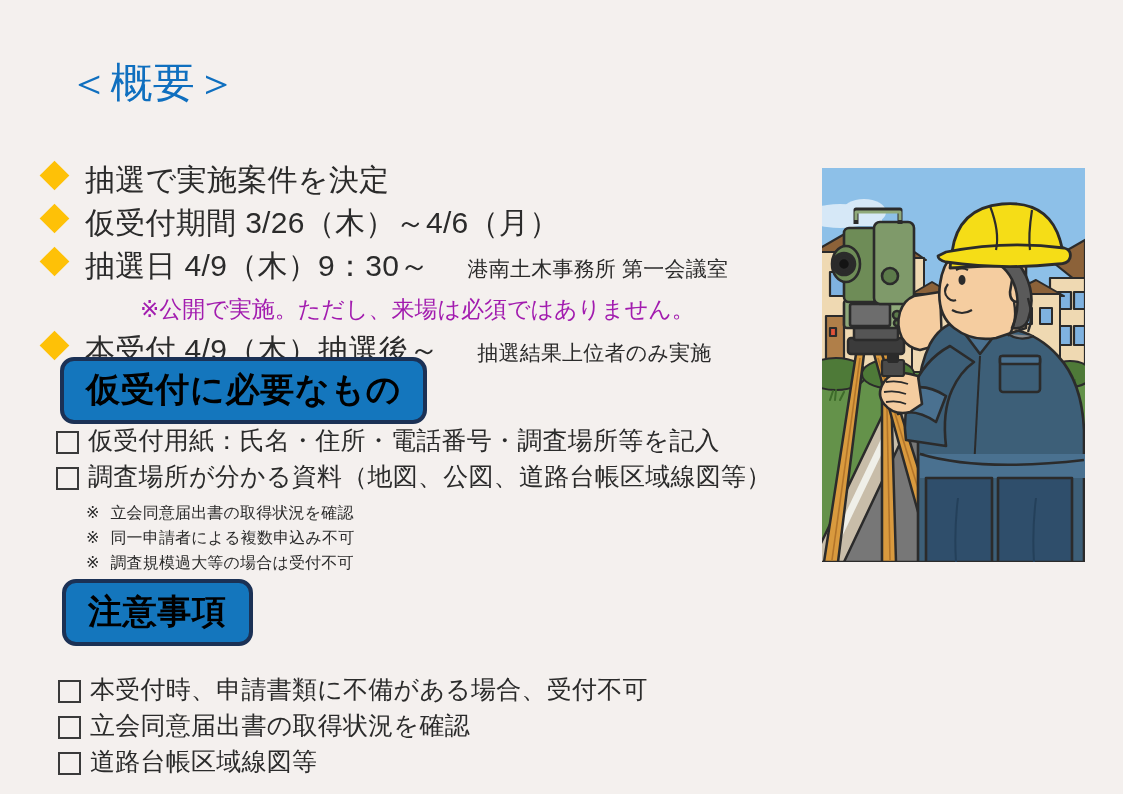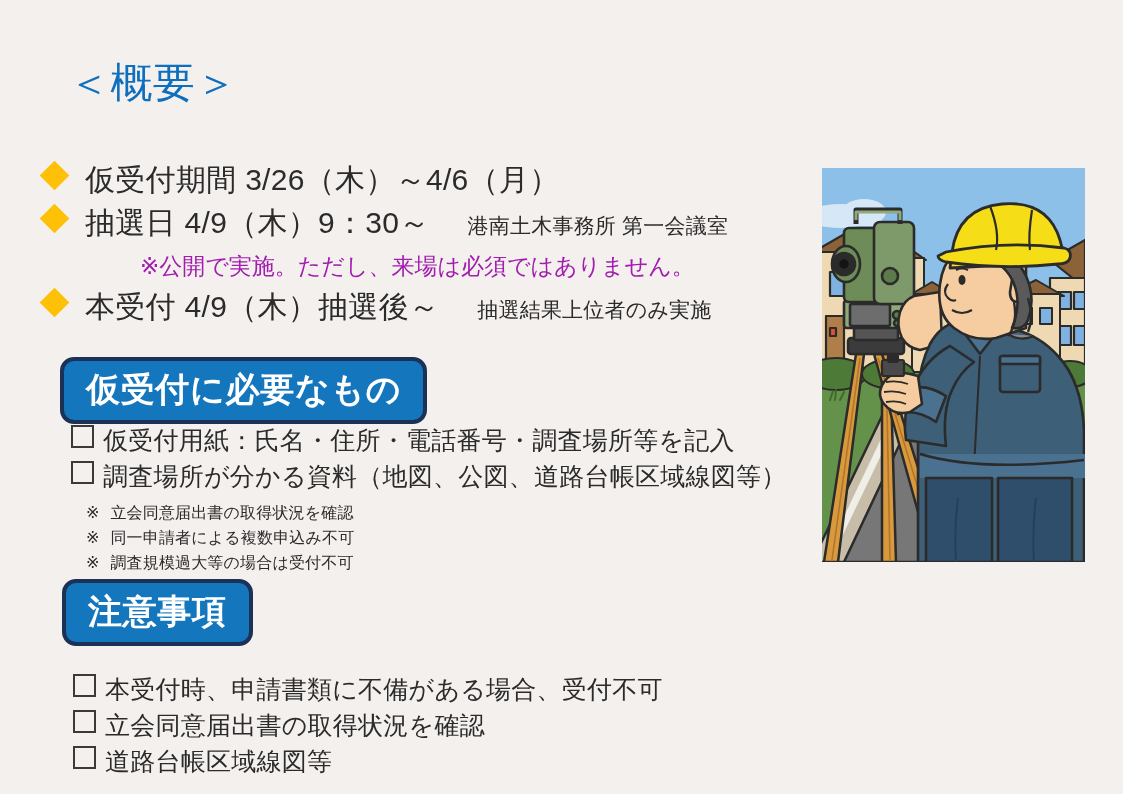--- a/index.html
+++ b/index.html
@@ -158,6 +158,10 @@
 
 <div class="bullet-list">
 
+  <div class="bullet-row">
+    <span class="diamond"></span>
+    <span class="bullet-text">抽選で実施案件を決定</span>
+  </div>
 
   <div class="bullet-row">
     <span class="diamond"></span>

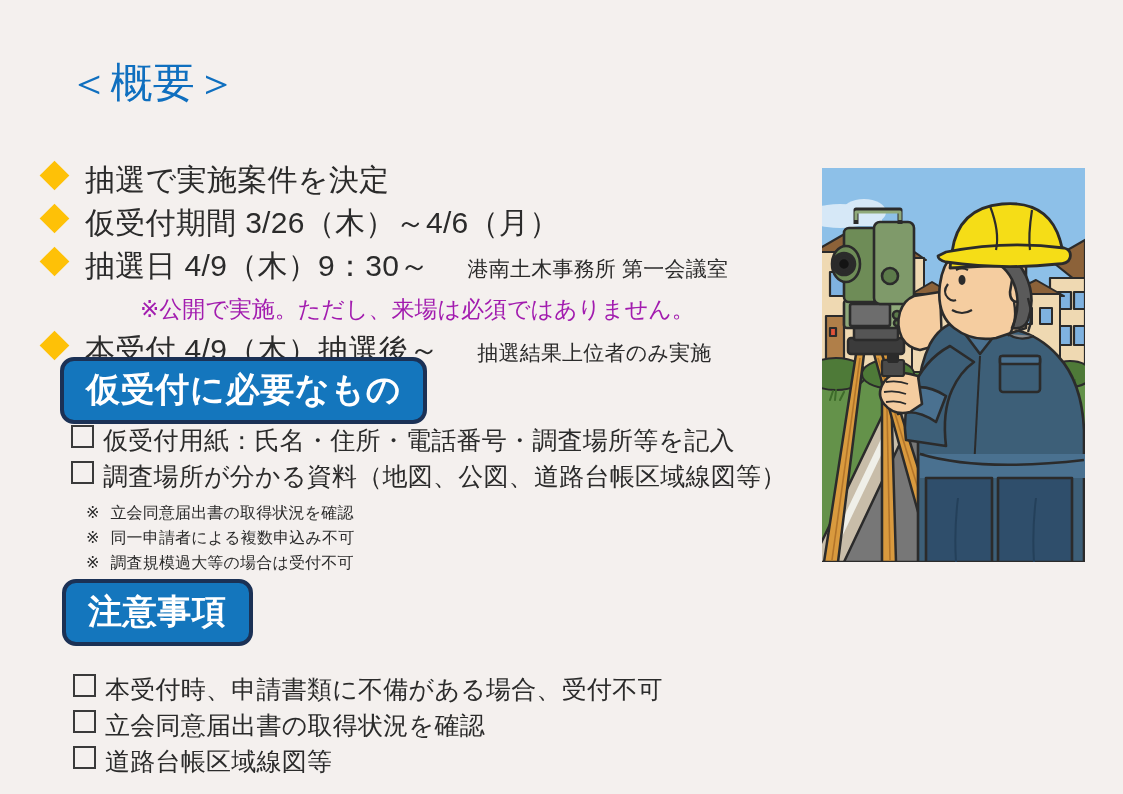--- a/index.html
+++ b/index.html
@@ -79,7 +79,7 @@
     background: #1476bd;
     border: 4px solid #1b3155;
     border-radius: 14px;
-    color: #ffffff;
+    color: #000000;
     font-size: 34px;
     font-weight: 700;
     line-height: 1;

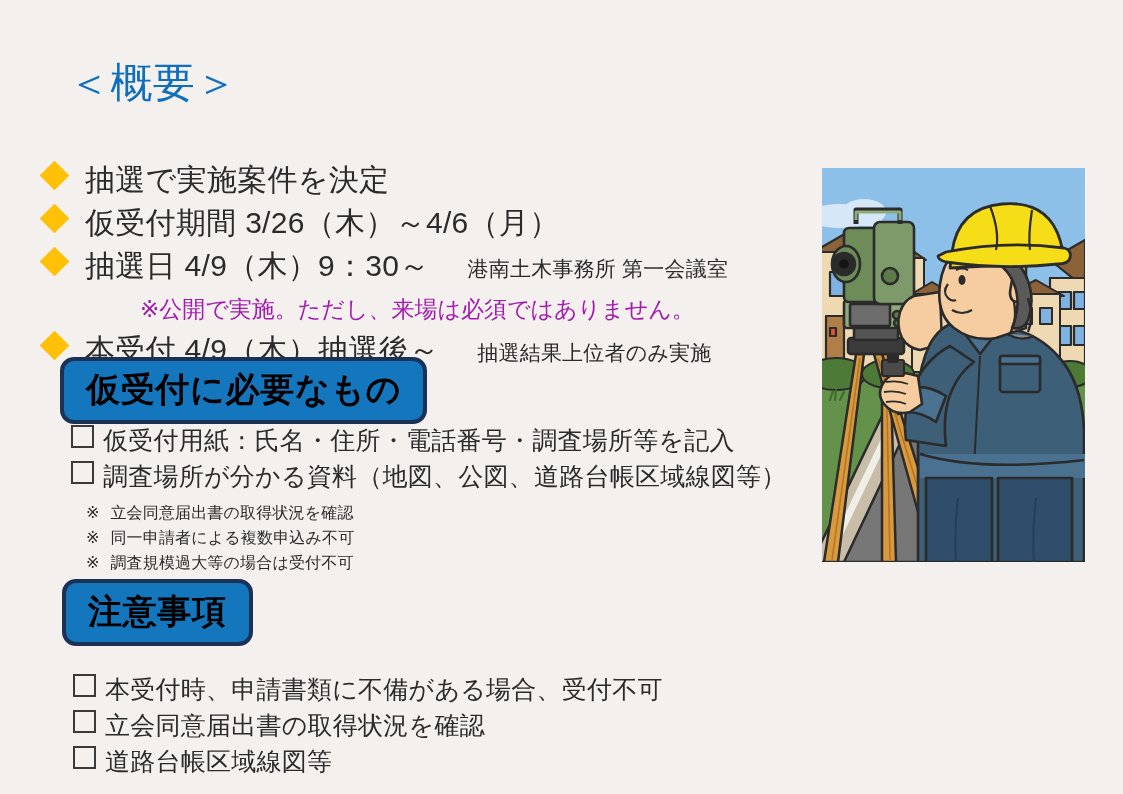--- a/index.html
+++ b/index.html
@@ -95,10 +95,9 @@
   .check-list-2 { position: absolute; left: 58px; top: 672px; }
   .check-row {
     display: flex;
-    align-items: flex-start;
+    align-items: center;
     white-space: nowrap;
     margin-bottom: 1px;
-    margin-left: 15px;
   }
   .checkbox {
     width: 19px;

